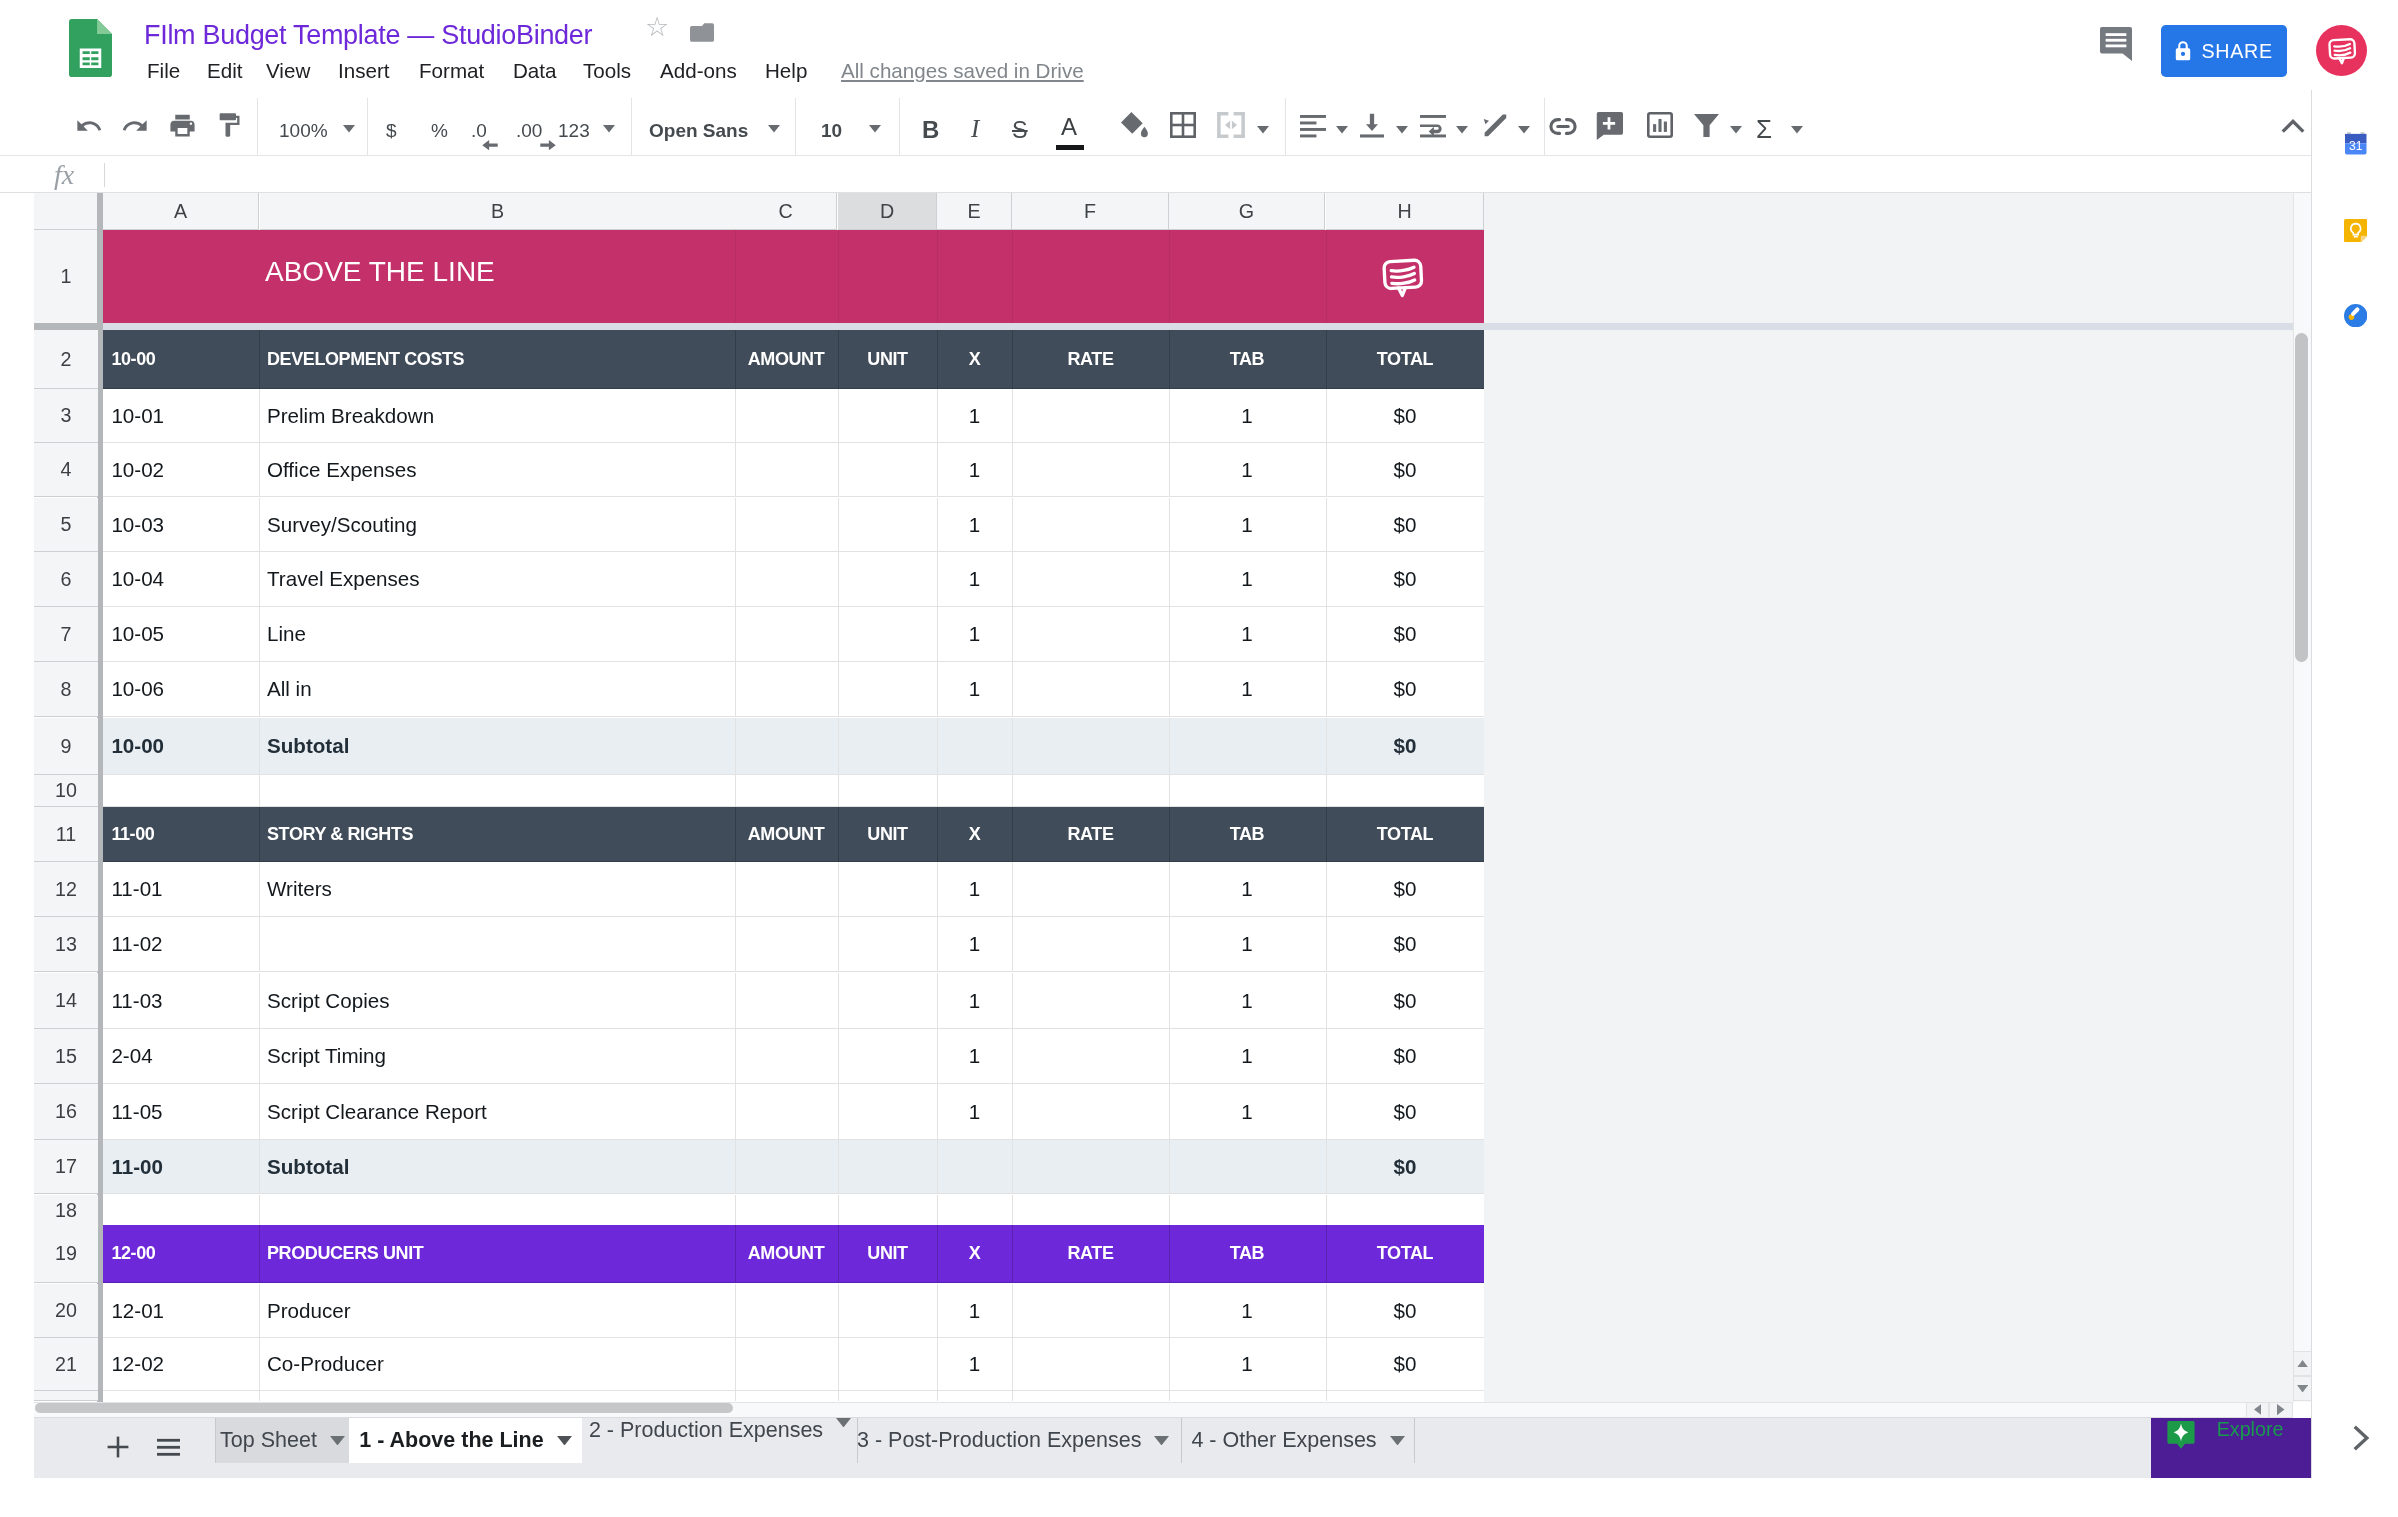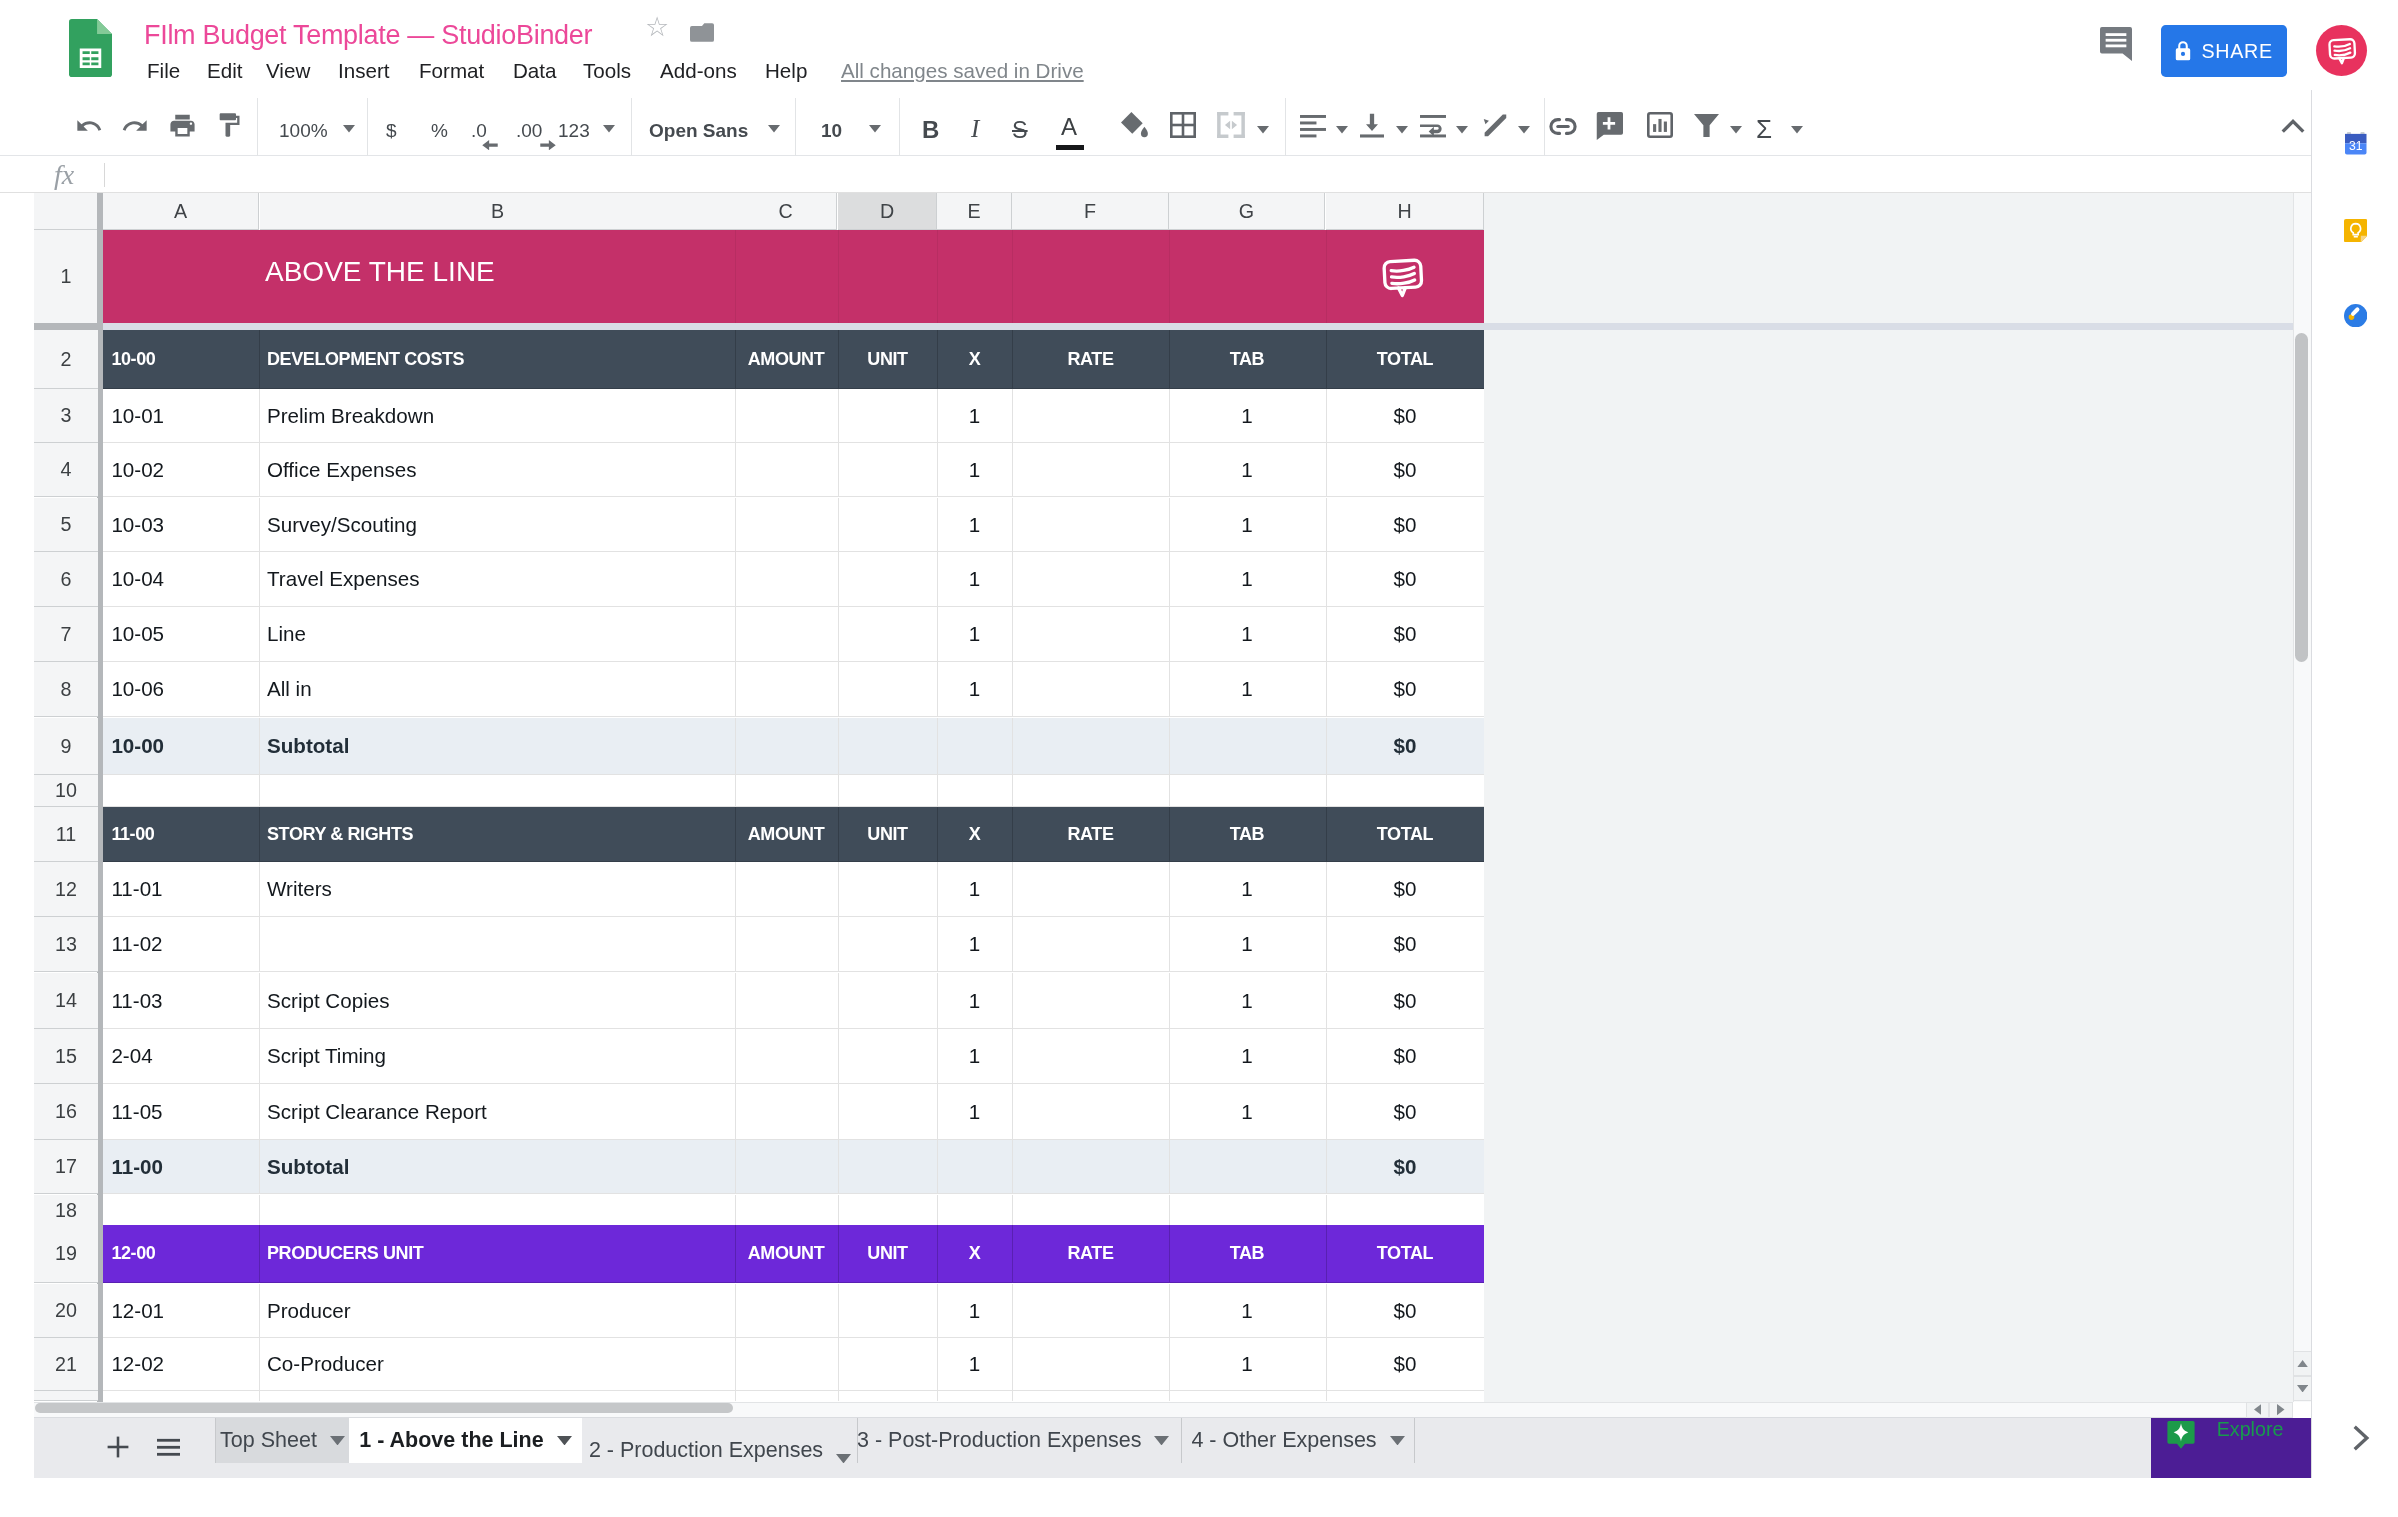--- a/index.html
+++ b/index.html
@@ -21,7 +21,7 @@
   <path d="M11.5 31.5 h23 v21 h-23 Z M14.5 37.5 h7.7 v-3 h-7.7 Z M23.8 37.5 h7.7 v-3 h-7.7 Z M14.5 44 h7.7 v-3 h-7.7 Z M23.8 44 h7.7 v-3 h-7.7 Z M14.5 49.5 h7.7 v-3 h-7.7 Z M23.8 49.5 h7.7 v-3 h-7.7 Z" fill="#fff" fill-rule="evenodd"></path>
  </svg>
 </div>
-<div class="abs" style="left:144px;top:19.7px;font-size:27px;color:#ec4899;letter-spacing:-0.3px;white-space:nowrap">FIlm Budget Template — StudioBinder</div>
+<div class="abs" style="left:144px;top:19.7px;font-size:27px;color:#6d28d9;letter-spacing:-0.3px;white-space:nowrap">FIlm Budget Template — StudioBinder</div>
 <div class="abs" style="left:645px;top:11.2px;font-size:27px;color:#b6b9bd">☆</div>
 <div class="abs" style="left:690px;top:22.5px;width:24px;height:19px">
  <svg width="24" height="19" viewBox="0 0 26 20">

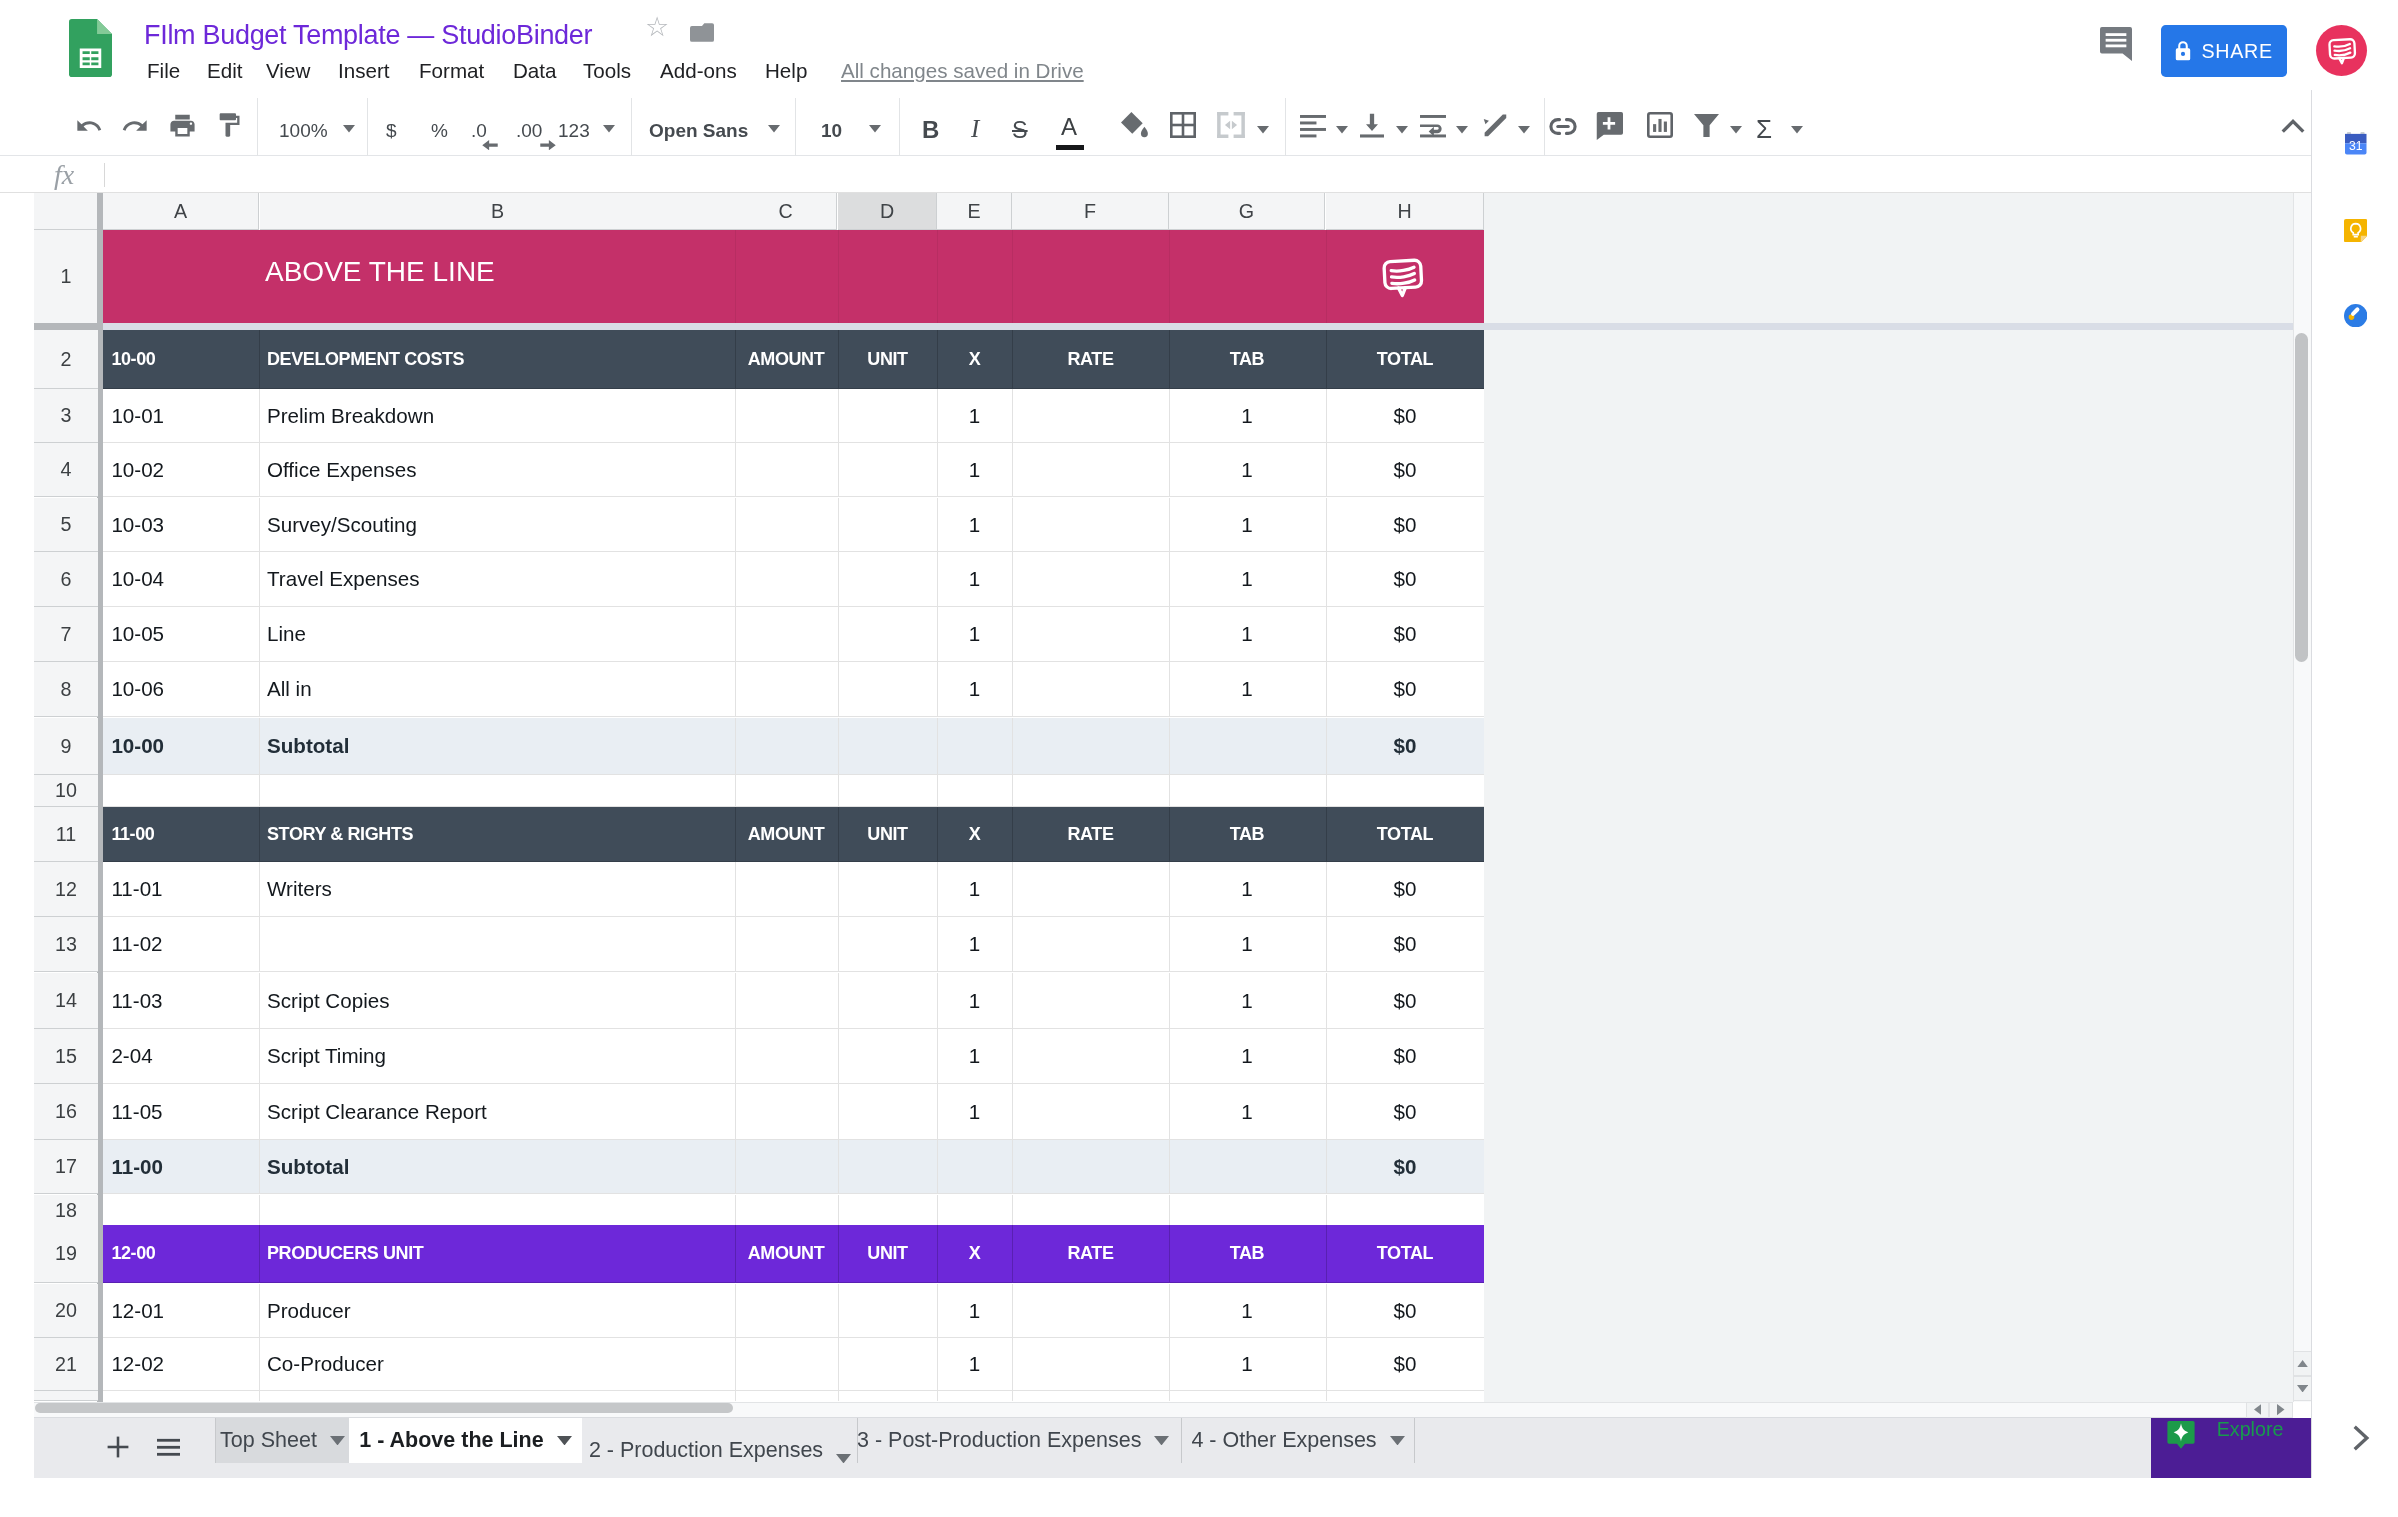--- a/index.html
+++ b/index.html
@@ -620,7 +620,7 @@
       <path d="M0 0 H16 L8 10 Z" fill="#4e5256"></path>
     </svg>
 </div>
-<div class="abs" style="left:583px;top:1418px;width:275px;height:45px;border-right:0.9px solid #c7c9cc;display:flex;align-items:flex-end;justify-content:center;white-space:nowrap">
+<div class="abs" style="left:583px;top:1418px;width:275px;height:45px;border-right:0.9px solid #c7c9cc;display:flex;align-items:flex-start;justify-content:center;white-space:nowrap">
  <span style="font-size:21.5px;color:#40464d">2 - Production Expenses</span>
     <svg width="15" height="9.4" viewBox="0 0 16 10" style="margin-left:13px">
       <path d="M0 0 H16 L8 10 Z" fill="#6b7075"></path>

